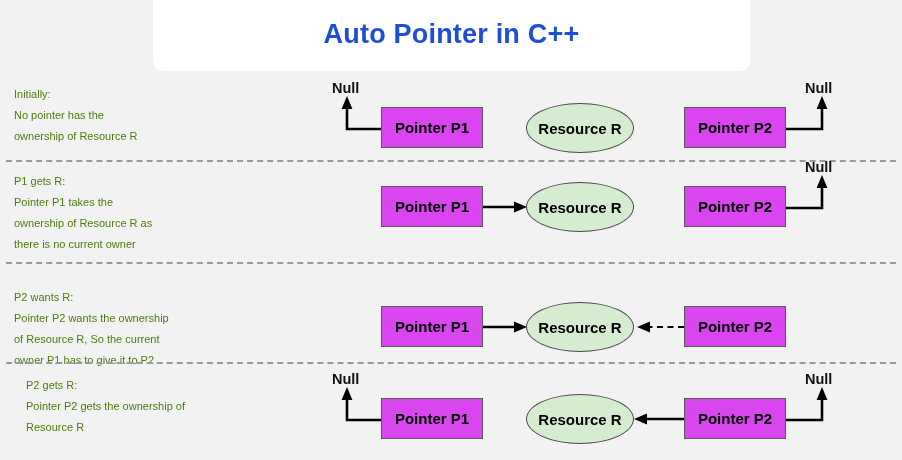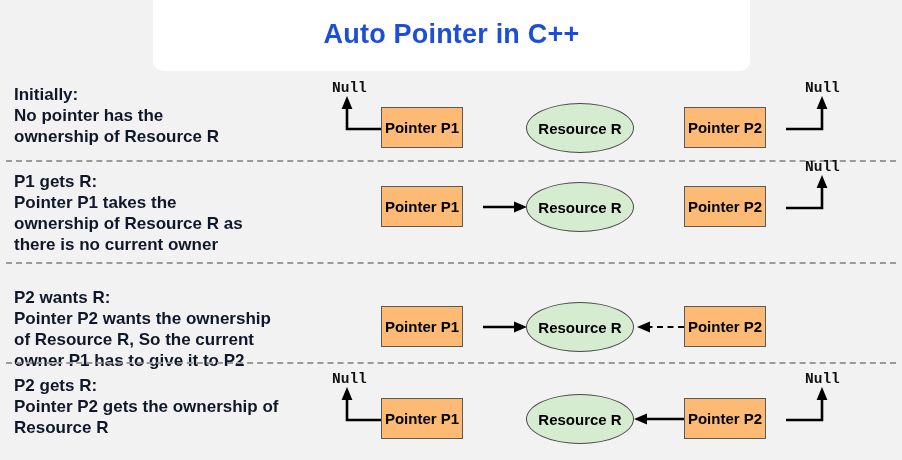--- a/index.html
+++ b/index.html
@@ -47,10 +47,10 @@
   .row-desc {
     position: absolute;
     left: 14px;
-    font-size: 17px;
-    font-weight: bold;
+    font-size: 11px;
+    font-weight: normal;
     line-height: 21px;
-    color: #0f172a;
+    color: #4d7c0f;
     white-space: pre-line;
     width: 320px;
   }

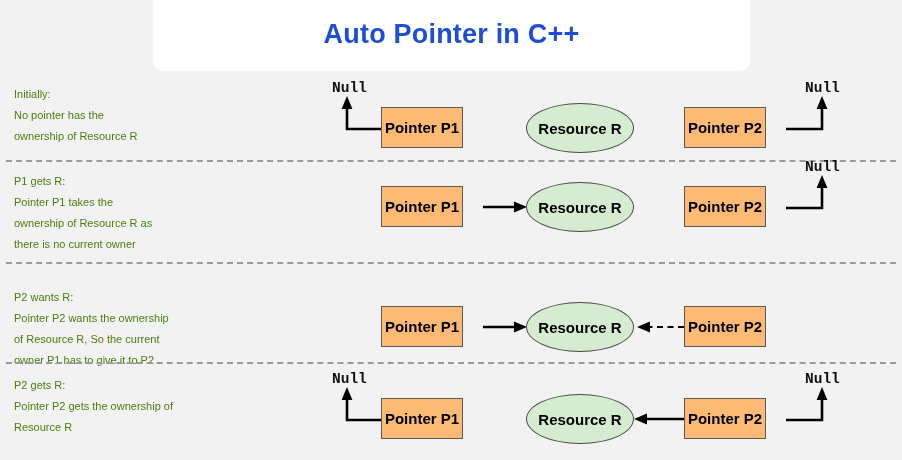--- a/index.html
+++ b/index.html
@@ -97,7 +97,6 @@
     font-size: 14.5px;
     font-weight: bold;
     color: #111;
-    font-family: Liberation Mono, monospace;
   }
   .conn {
     position: absolute;

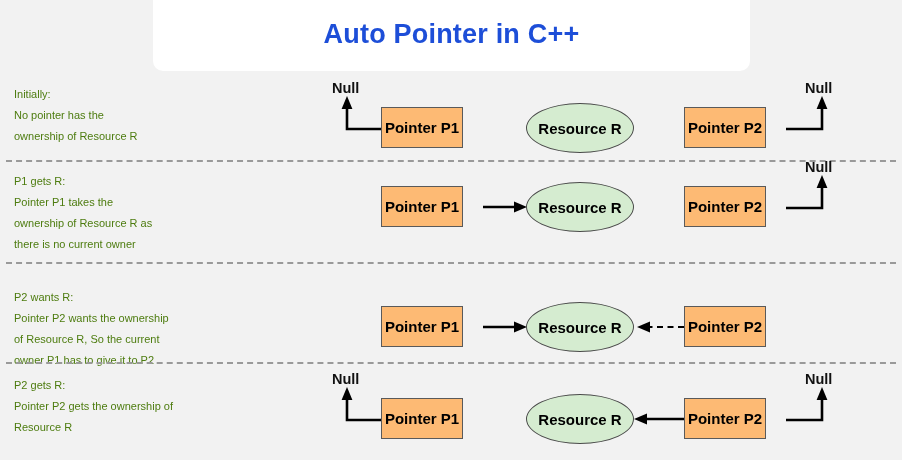--- a/index.html
+++ b/index.html
@@ -65,9 +65,9 @@
   
   .pbox {
     position: absolute;
-    width: 82px;
+    width: 102px;
     height: 41px;
-    background: #fdba74;
+    background: #d946ef;
     border: 1.6px solid #5a5a5a;
     box-sizing: border-box;
     display: flex;

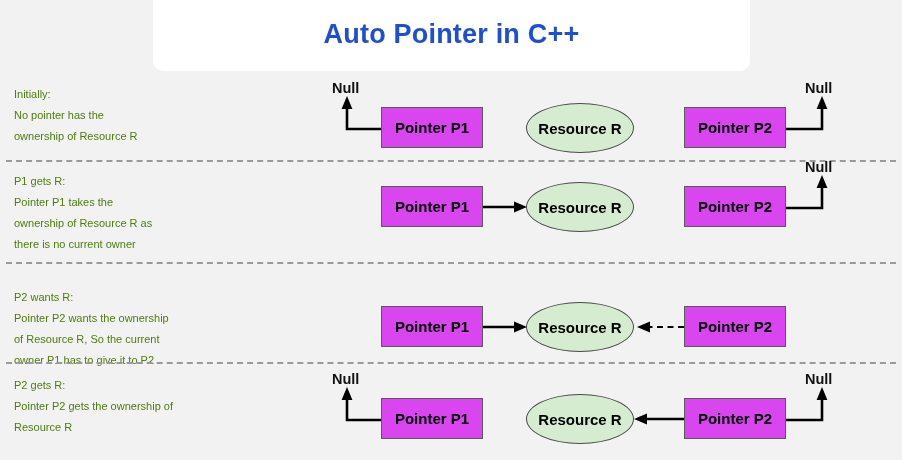--- a/index.html
+++ b/index.html
@@ -226,7 +226,7 @@
 
 <div class="row" style="top:0px;">
 
-  <div class="row-desc" style="top:375px; width:340px;">P2 gets R:
+  <div class="row-desc" style="top:375px; width:340px;margin-left:12px;">P2 gets R:
 Pointer P2 gets the ownership of
 Resource R</div>
 

